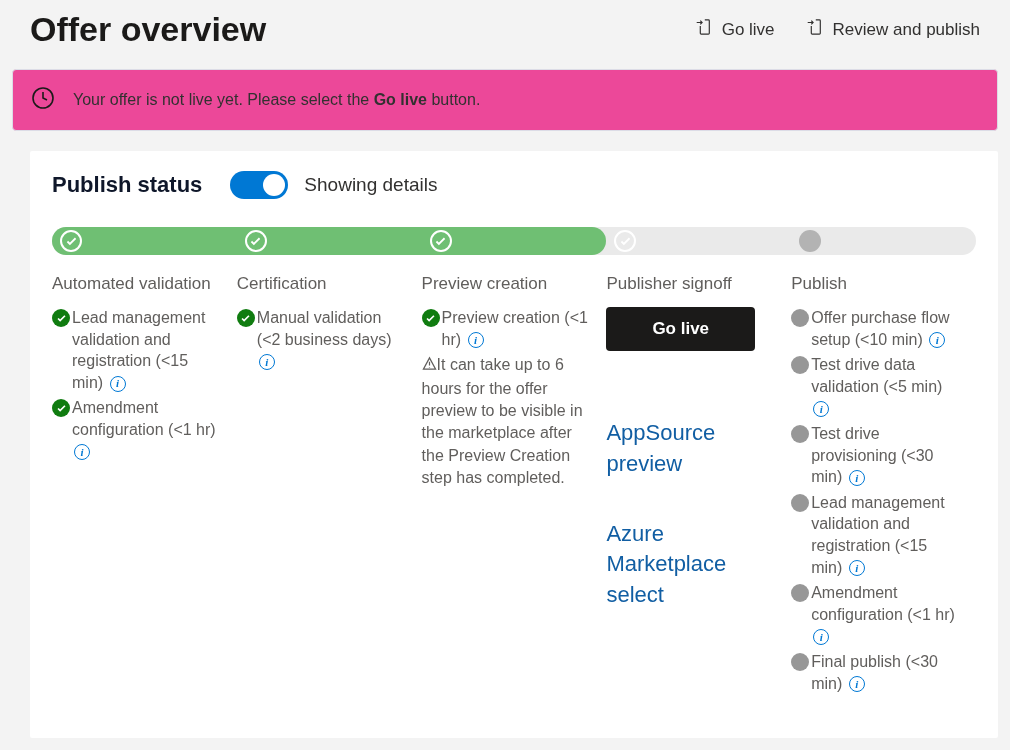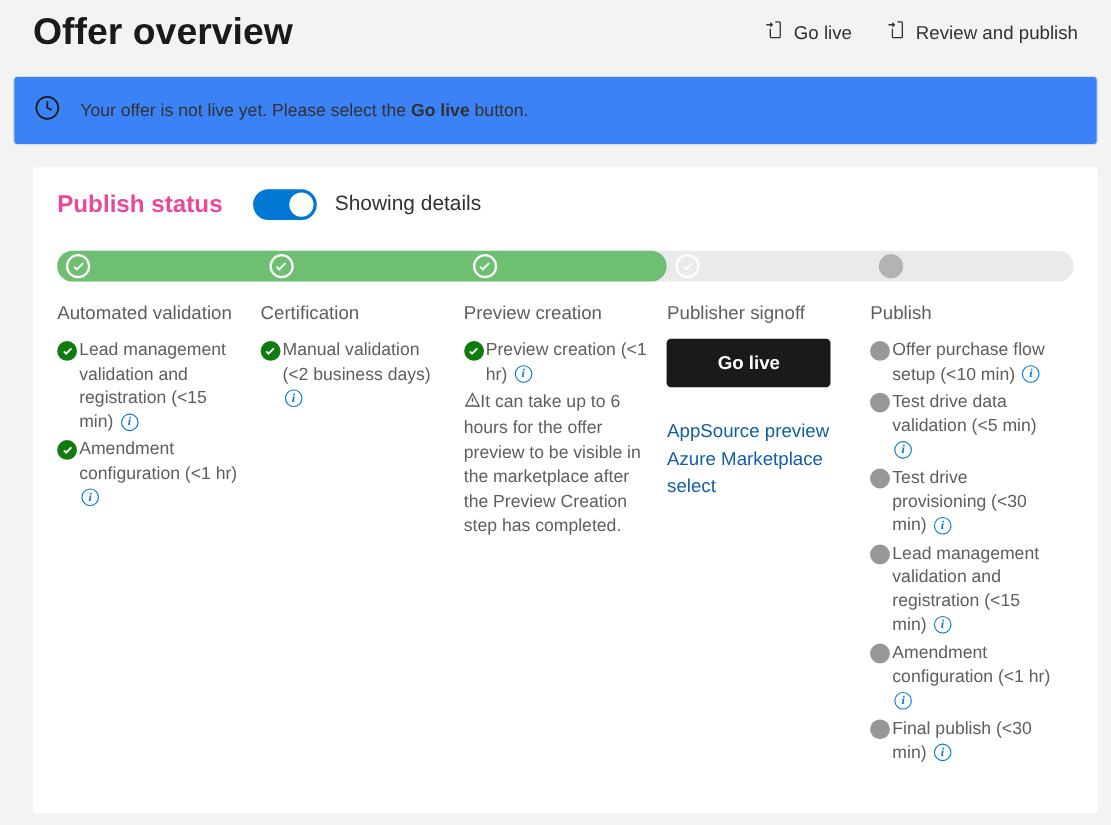--- a/index.html
+++ b/index.html
@@ -38,7 +38,7 @@
   }
   .header-action svg { width: 18px; height: 18px; }
   .banner {
-    background: #3b82f6;
+    background: #ec4899;
     border: 1px solid #dcdce6;
     border-radius: 4px;
     margin: 0 12px;

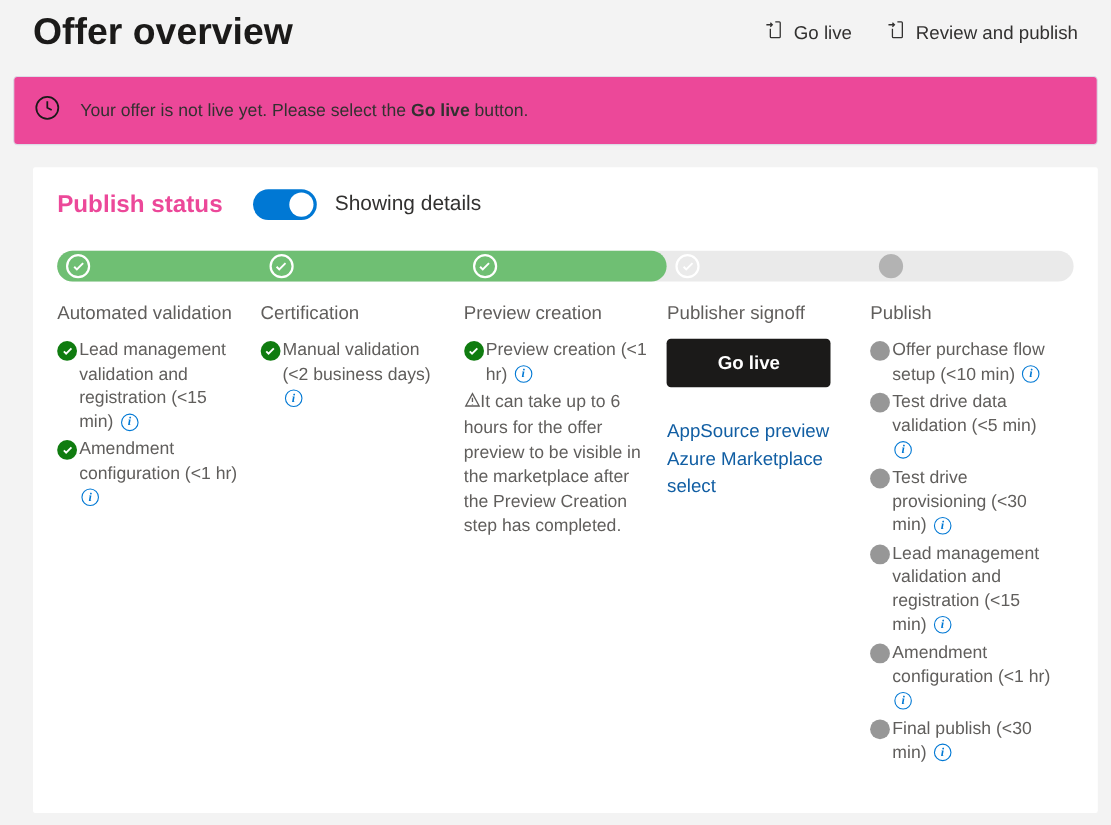--- a/index.html
+++ b/index.html
@@ -66,7 +66,7 @@
     font-size: 22px;
     font-weight: 700;
     margin: 0;
-    color: #ec4899;
+    color: #0f172a;
   }
   .toggle {
     display: inline-flex;

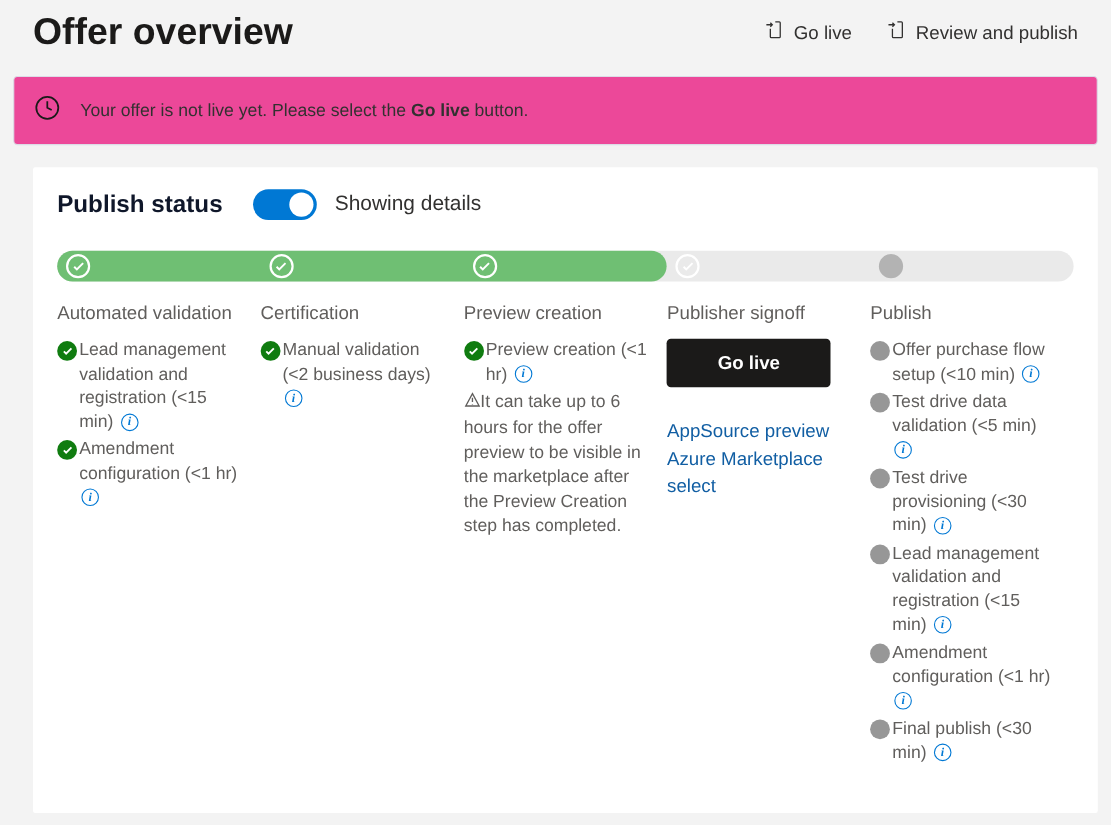--- a/index.html
+++ b/index.html
@@ -225,11 +225,12 @@
   .preview-link {
     display: block;
     color: #115ea3;
-    font-size: 17px;
+    font-size: 22px;
     text-decoration: none;
     margin-bottom: 2px;
     cursor: pointer;
     line-height: 1.4;
+    margin-top: 39px;
   }
   .steps-block { margin-top: 2px; }
 </style>

